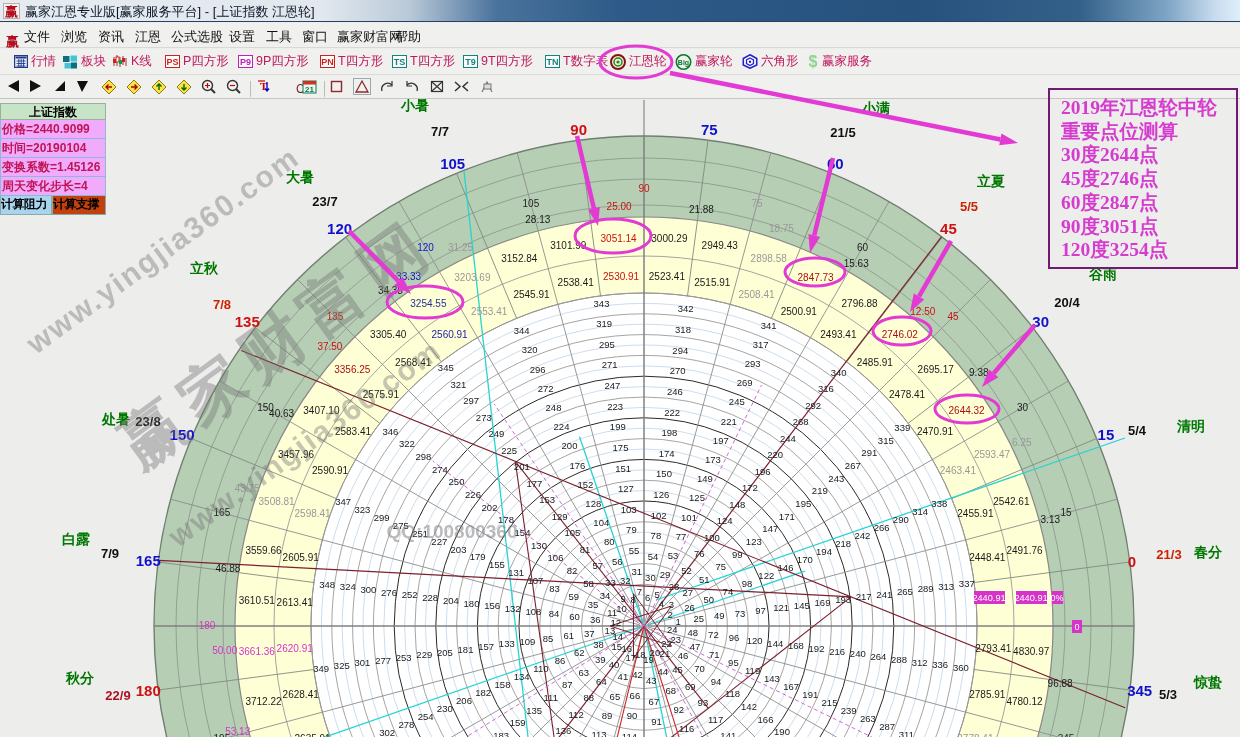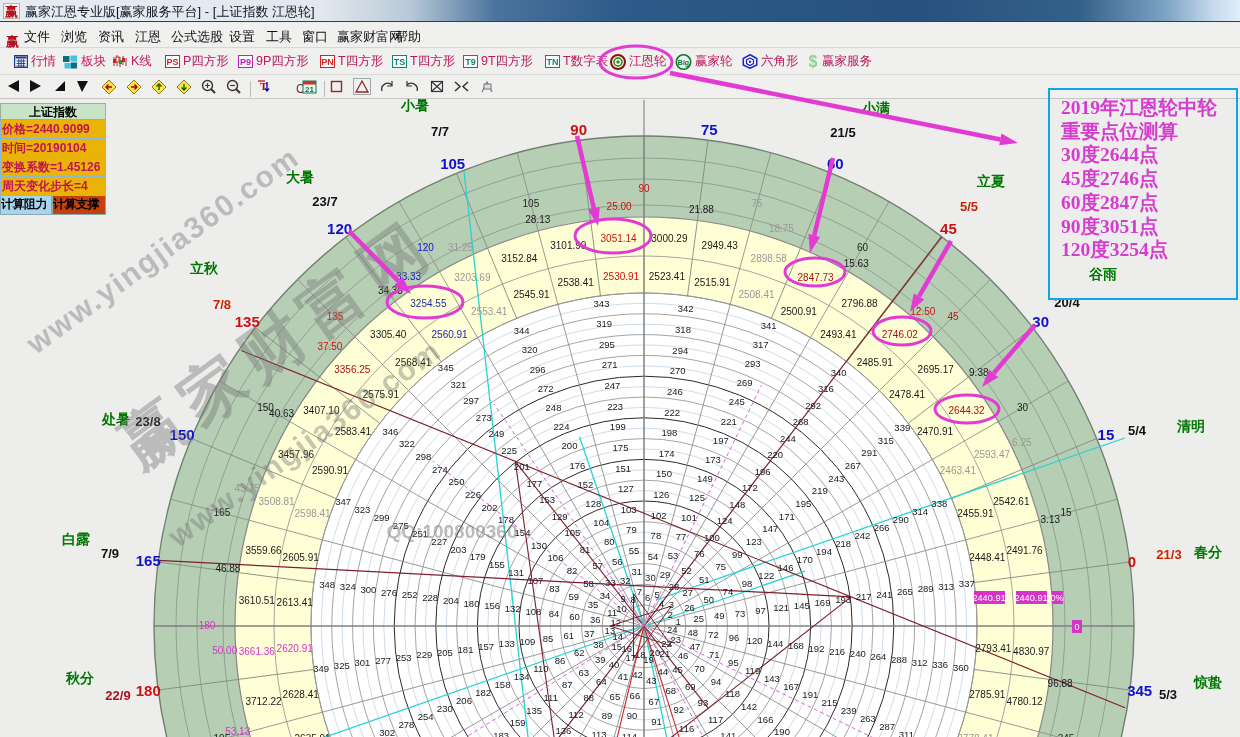--- a/index.html
+++ b/index.html
@@ -24,7 +24,7 @@
 #panel .rw{height:19px;background:#eab308;border:1px solid #8fb8d8;border-top:none;color:#c01555;line-height:18px;padding-left:1px;white-space:nowrap;overflow:hidden}
 #panel .bt{height:19px;display:flex}
 #panel .bt div{line-height:17px;text-align:left;color:#000;border:1px solid #8aa;border-top:none;white-space:nowrap;overflow:hidden;letter-spacing:-0.5px}
-#redbox{position:absolute;left:1048px;top:88px;width:190px;height:212px;border:2px solid #0ea5e9;z-index:25;
+#redbox{position:absolute;left:1048px;top:88px;width:190px;height:181px;border:2px solid #701a75;z-index:25;
  font-family:"Liberation Serif",serif;font-weight:bold;color:#d63bd0;font-size:19.5px;line-height:23.7px;padding:6px 0 0 11px}
 svg{display:block}
 #wheel{position:absolute;left:0;top:99px;z-index:1}

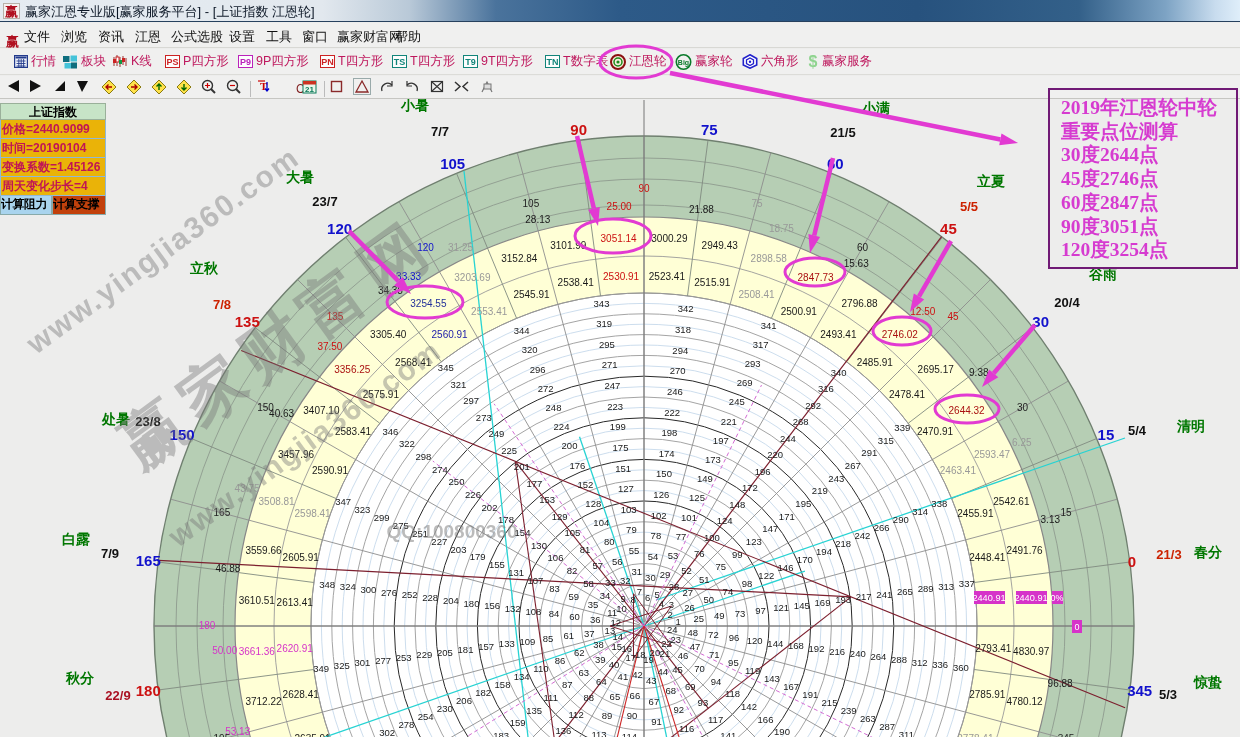--- a/index.html
+++ b/index.html
@@ -21,7 +21,7 @@
 #chart{position:absolute;left:0;top:99px;width:1240px;height:638px}
 #panel{position:absolute;left:0;top:103px;width:106px;font-weight:bold;font-size:12px;z-index:30}
 #panel .hd{height:17px;background:#c7e4c7;border:1px solid #9ab09a;color:#000;text-align:center;line-height:16px}
-#panel .rw{height:19px;background:#eab308;border:1px solid #8fb8d8;border-top:none;color:#c01555;line-height:18px;padding-left:1px;white-space:nowrap;overflow:hidden}
+#panel .rw{height:19px;background:#f0abfc;border:1px solid #8fb8d8;border-top:none;color:#c01555;line-height:18px;padding-left:1px;white-space:nowrap;overflow:hidden}
 #panel .bt{height:19px;display:flex}
 #panel .bt div{line-height:17px;text-align:left;color:#000;border:1px solid #8aa;border-top:none;white-space:nowrap;overflow:hidden;letter-spacing:-0.5px}
 #redbox{position:absolute;left:1048px;top:88px;width:190px;height:181px;border:2px solid #701a75;z-index:25;

